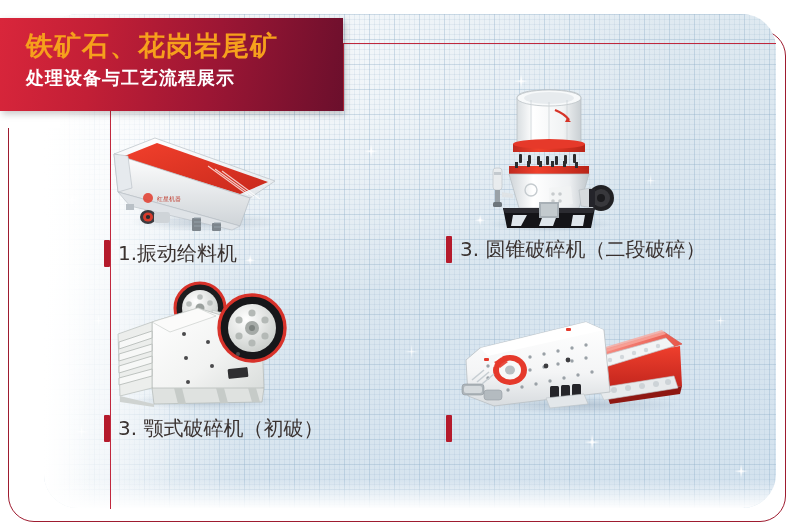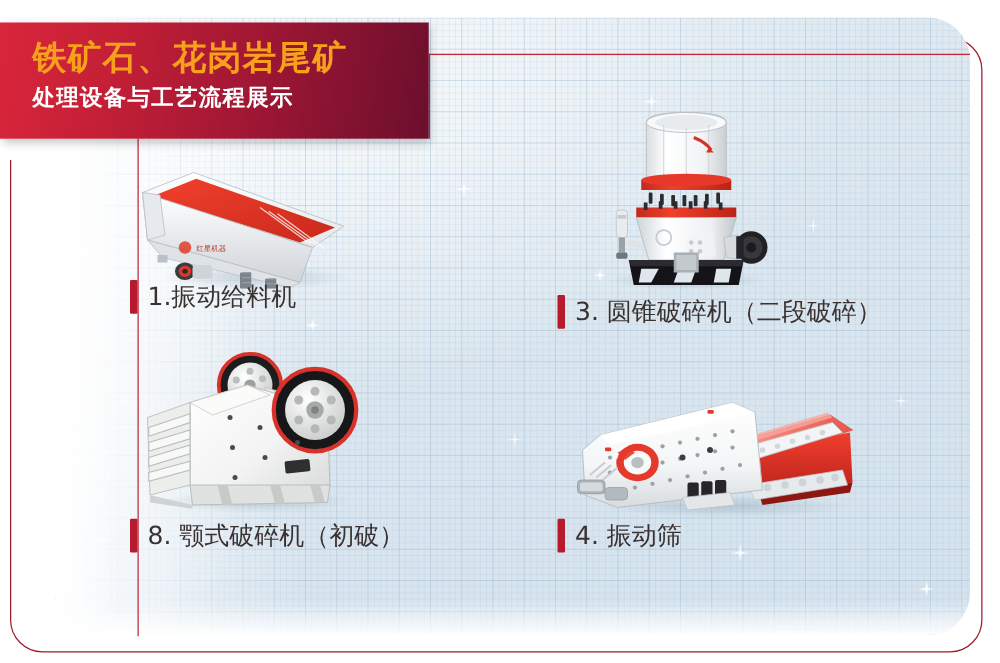--- a/index.html
+++ b/index.html
@@ -213,7 +213,7 @@
     </svg>
   </div>
 
-  <div class="label" style="left:104px;top:224px;">
+  <div class="label" style="left:104px;top:240px;">
     <div class="bar"></div>
     <div class="txt">1.振动给料机</div>
   </div>

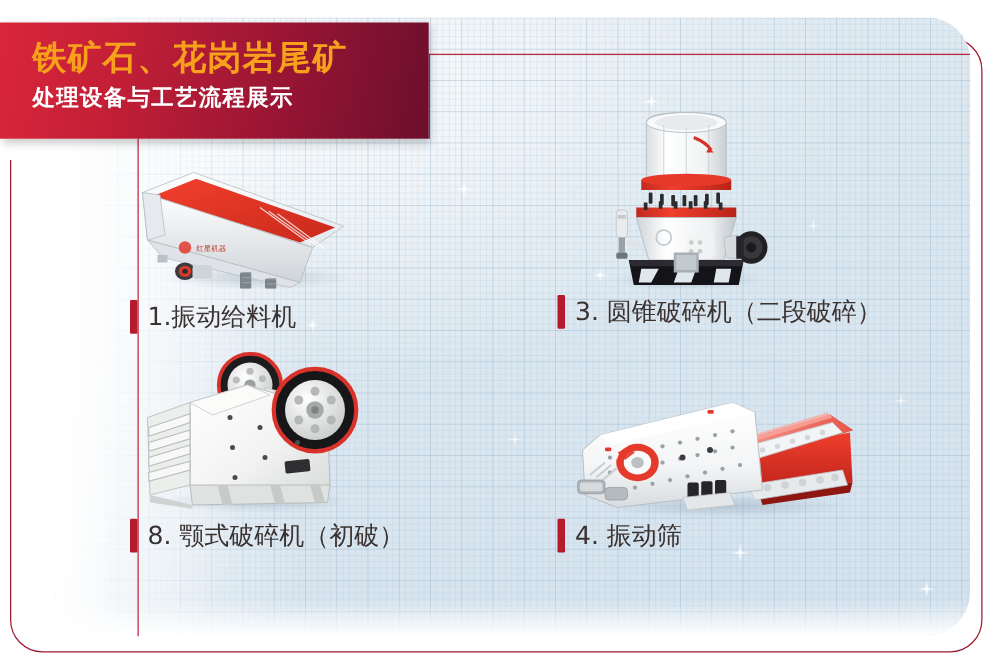--- a/index.html
+++ b/index.html
@@ -315,7 +315,7 @@
 
   <div class="label" style="left:104px;top:415px;">
     <div class="bar"></div>
-    <div class="txt">8. 颚式破碎机（初破）</div>
+    <div class="txt">3. 颚式破碎机（初破）</div>
   </div>
 
   <div class="mshadow" style="left:487px;top:216px;width:125px;height:16px;"></div>

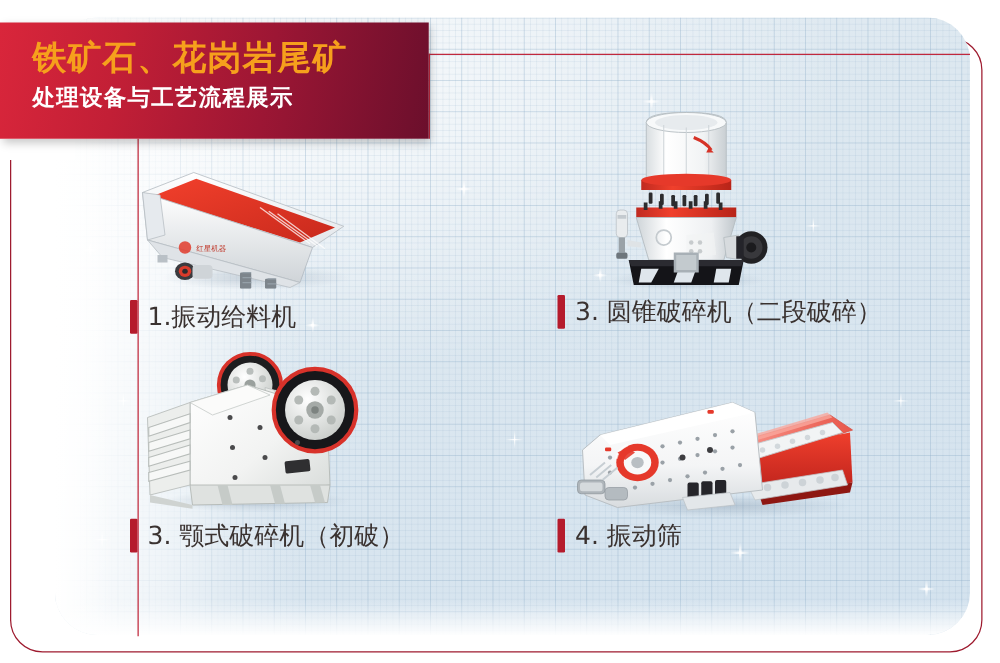--- a/index.html
+++ b/index.html
@@ -538,7 +538,6 @@
 
   <div class="label" style="left:446px;top:415px;">
     <div class="bar"></div>
-    <div class="txt">4. 振动筛</div>
   </div>
 
 </div>

